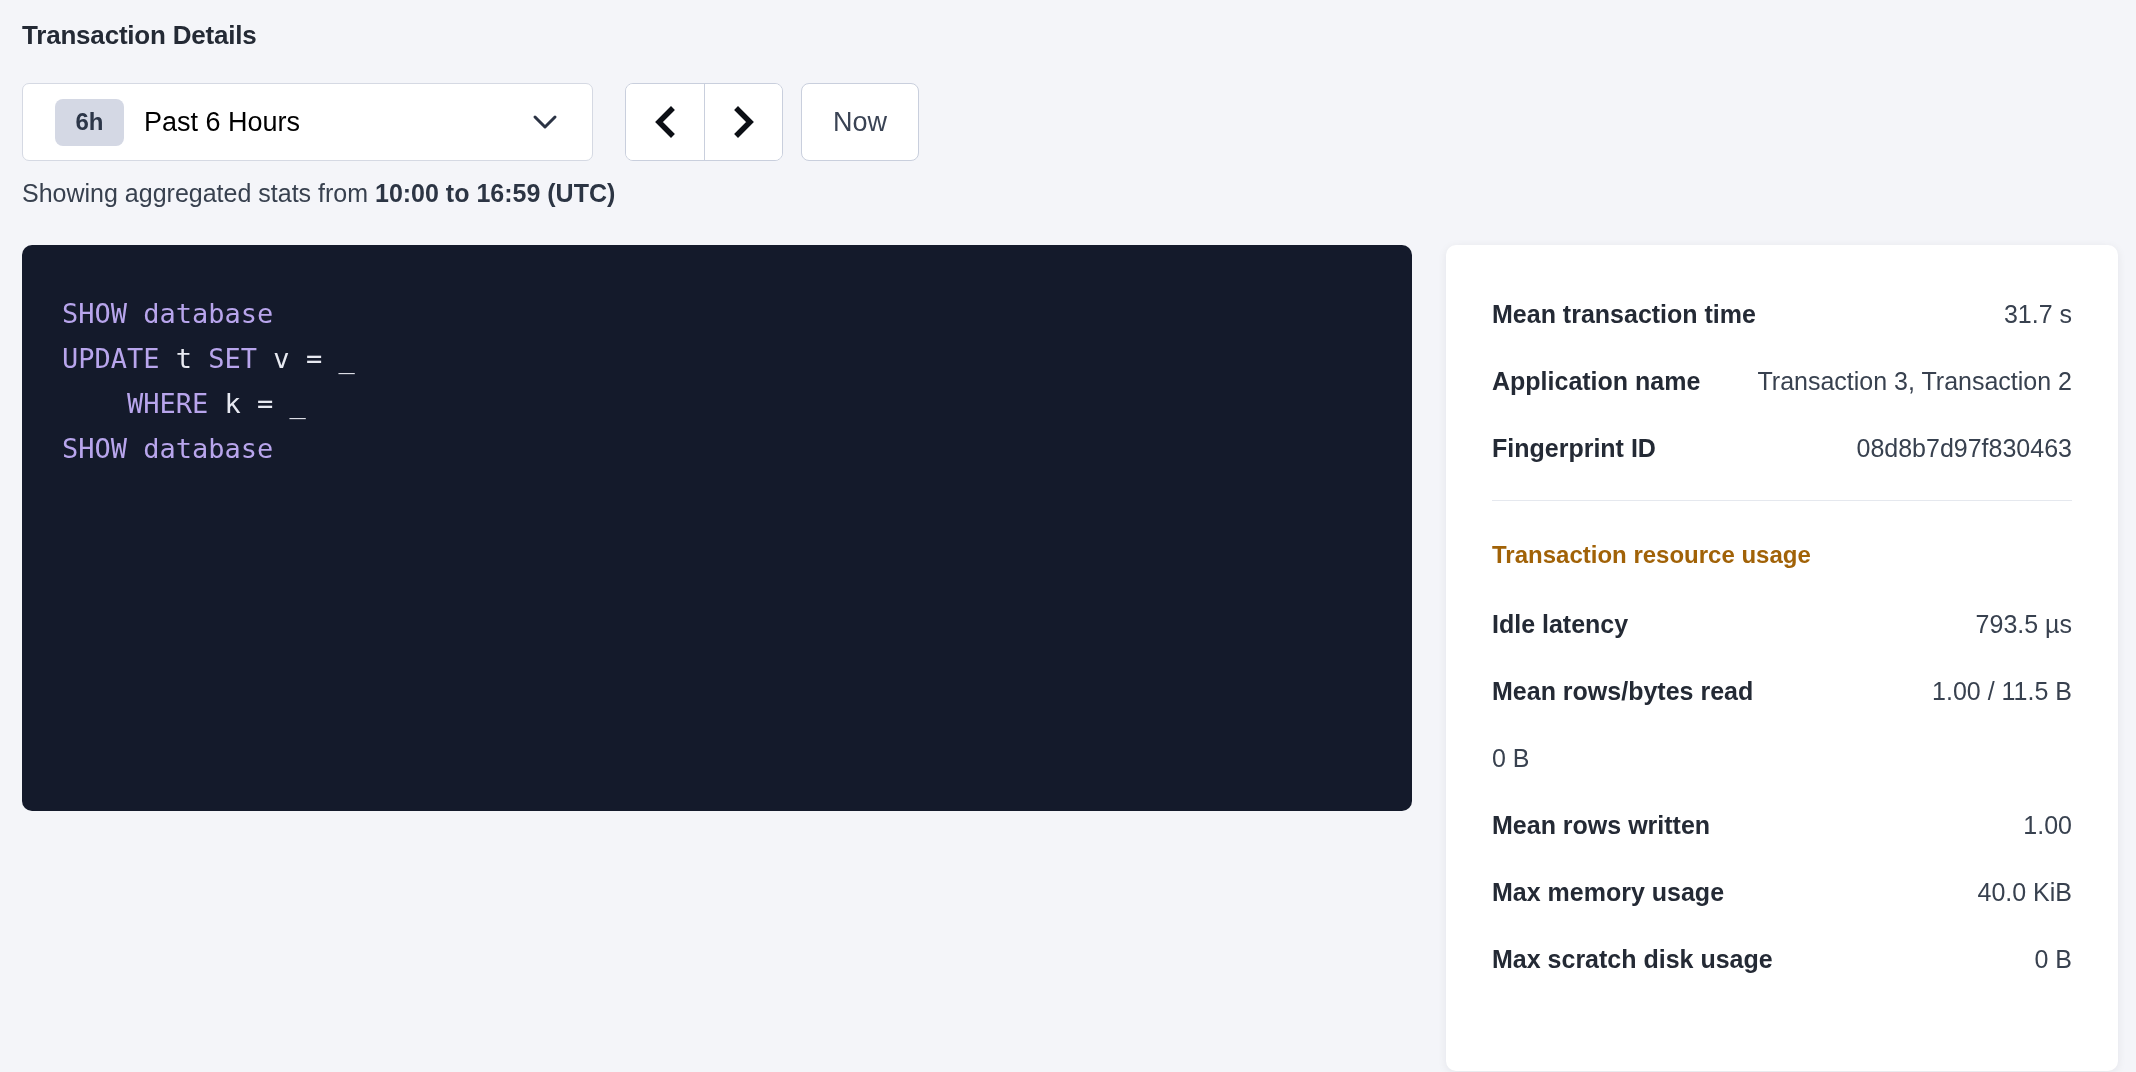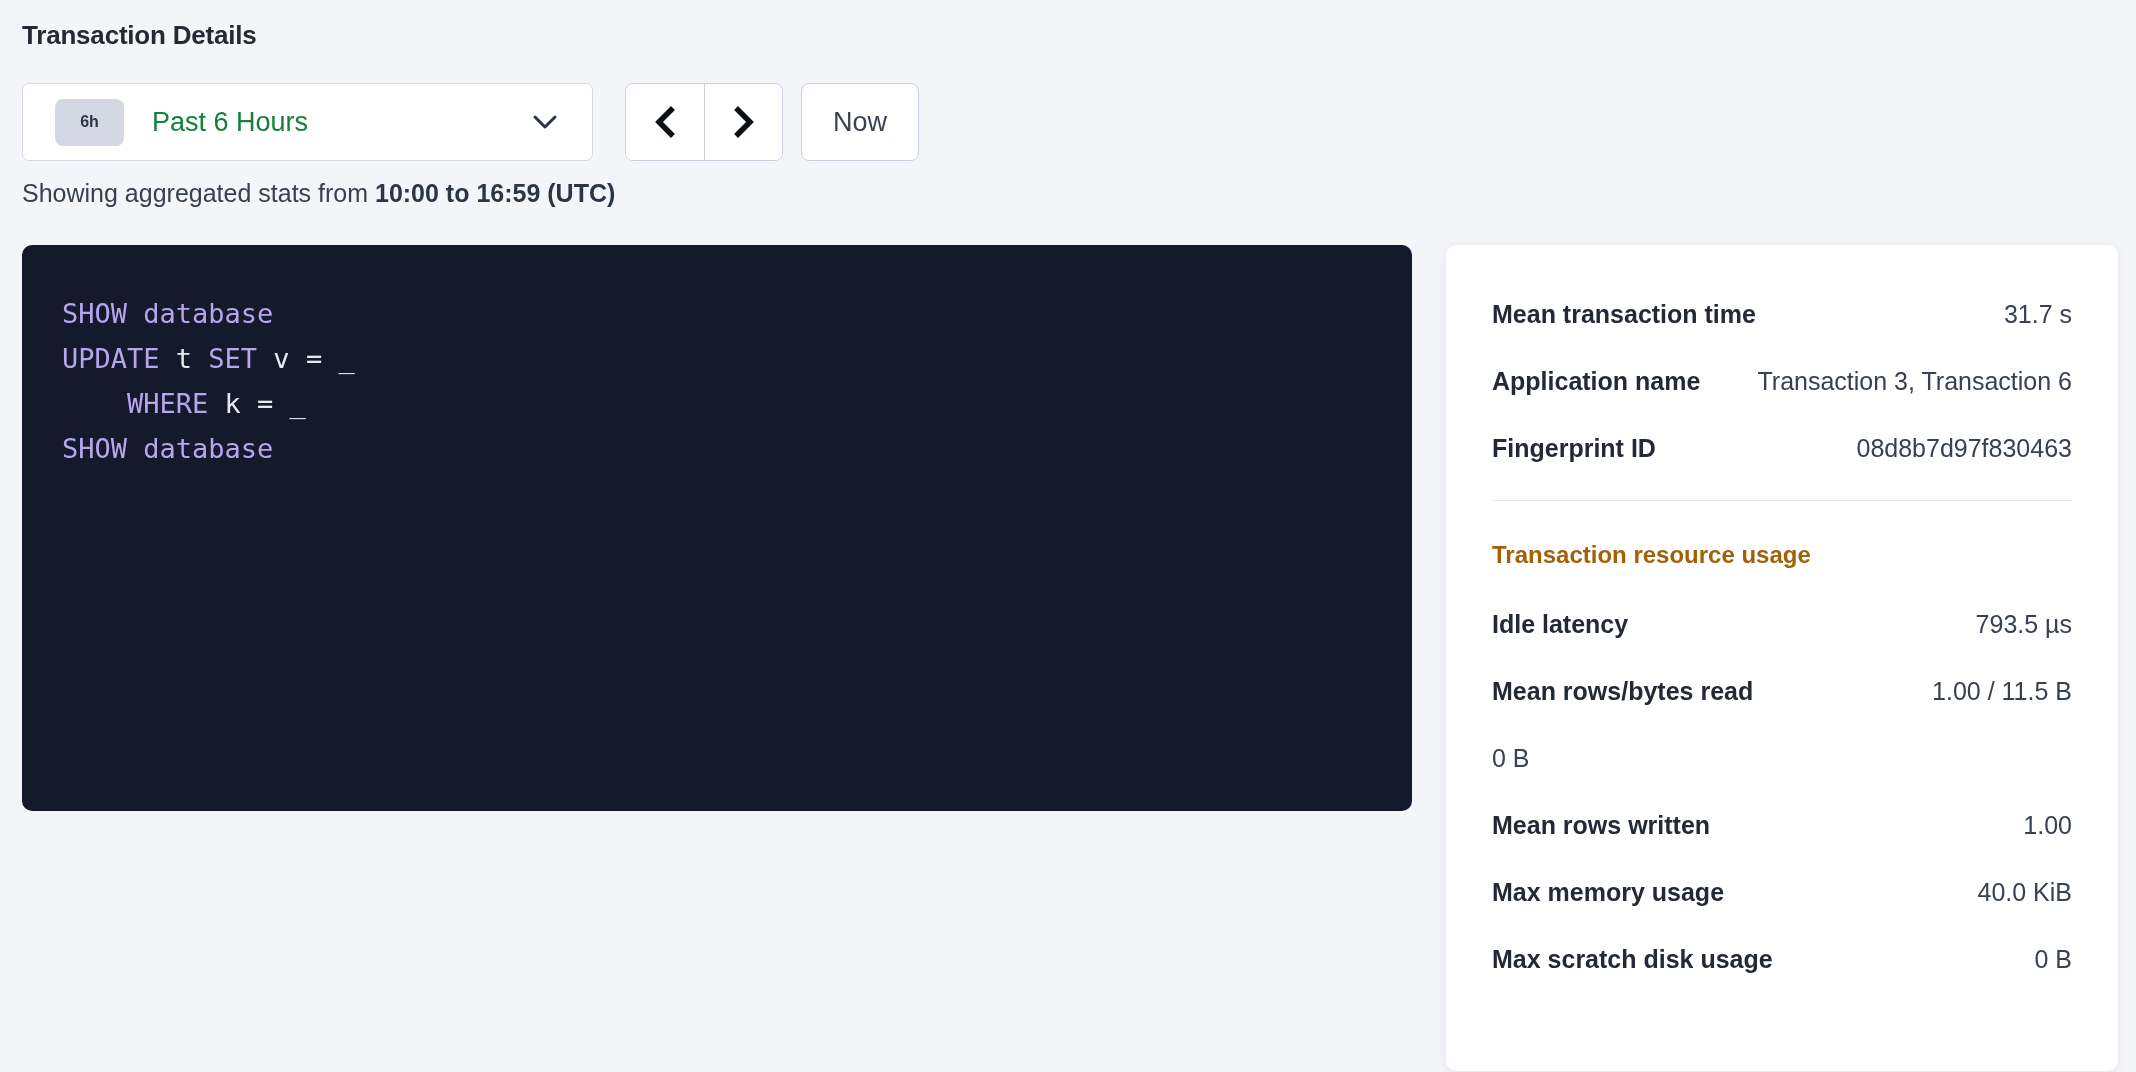--- a/index.html
+++ b/index.html
@@ -36,7 +36,7 @@
     background: #d4d8e4;
     color: #2c3648;
     font-weight: 700;
-    font-size: 16px;
+    font-size: 24px;
     width: 69px; height: 47px;
     border-radius: 8px;
     display: flex; align-items: center; justify-content: center;

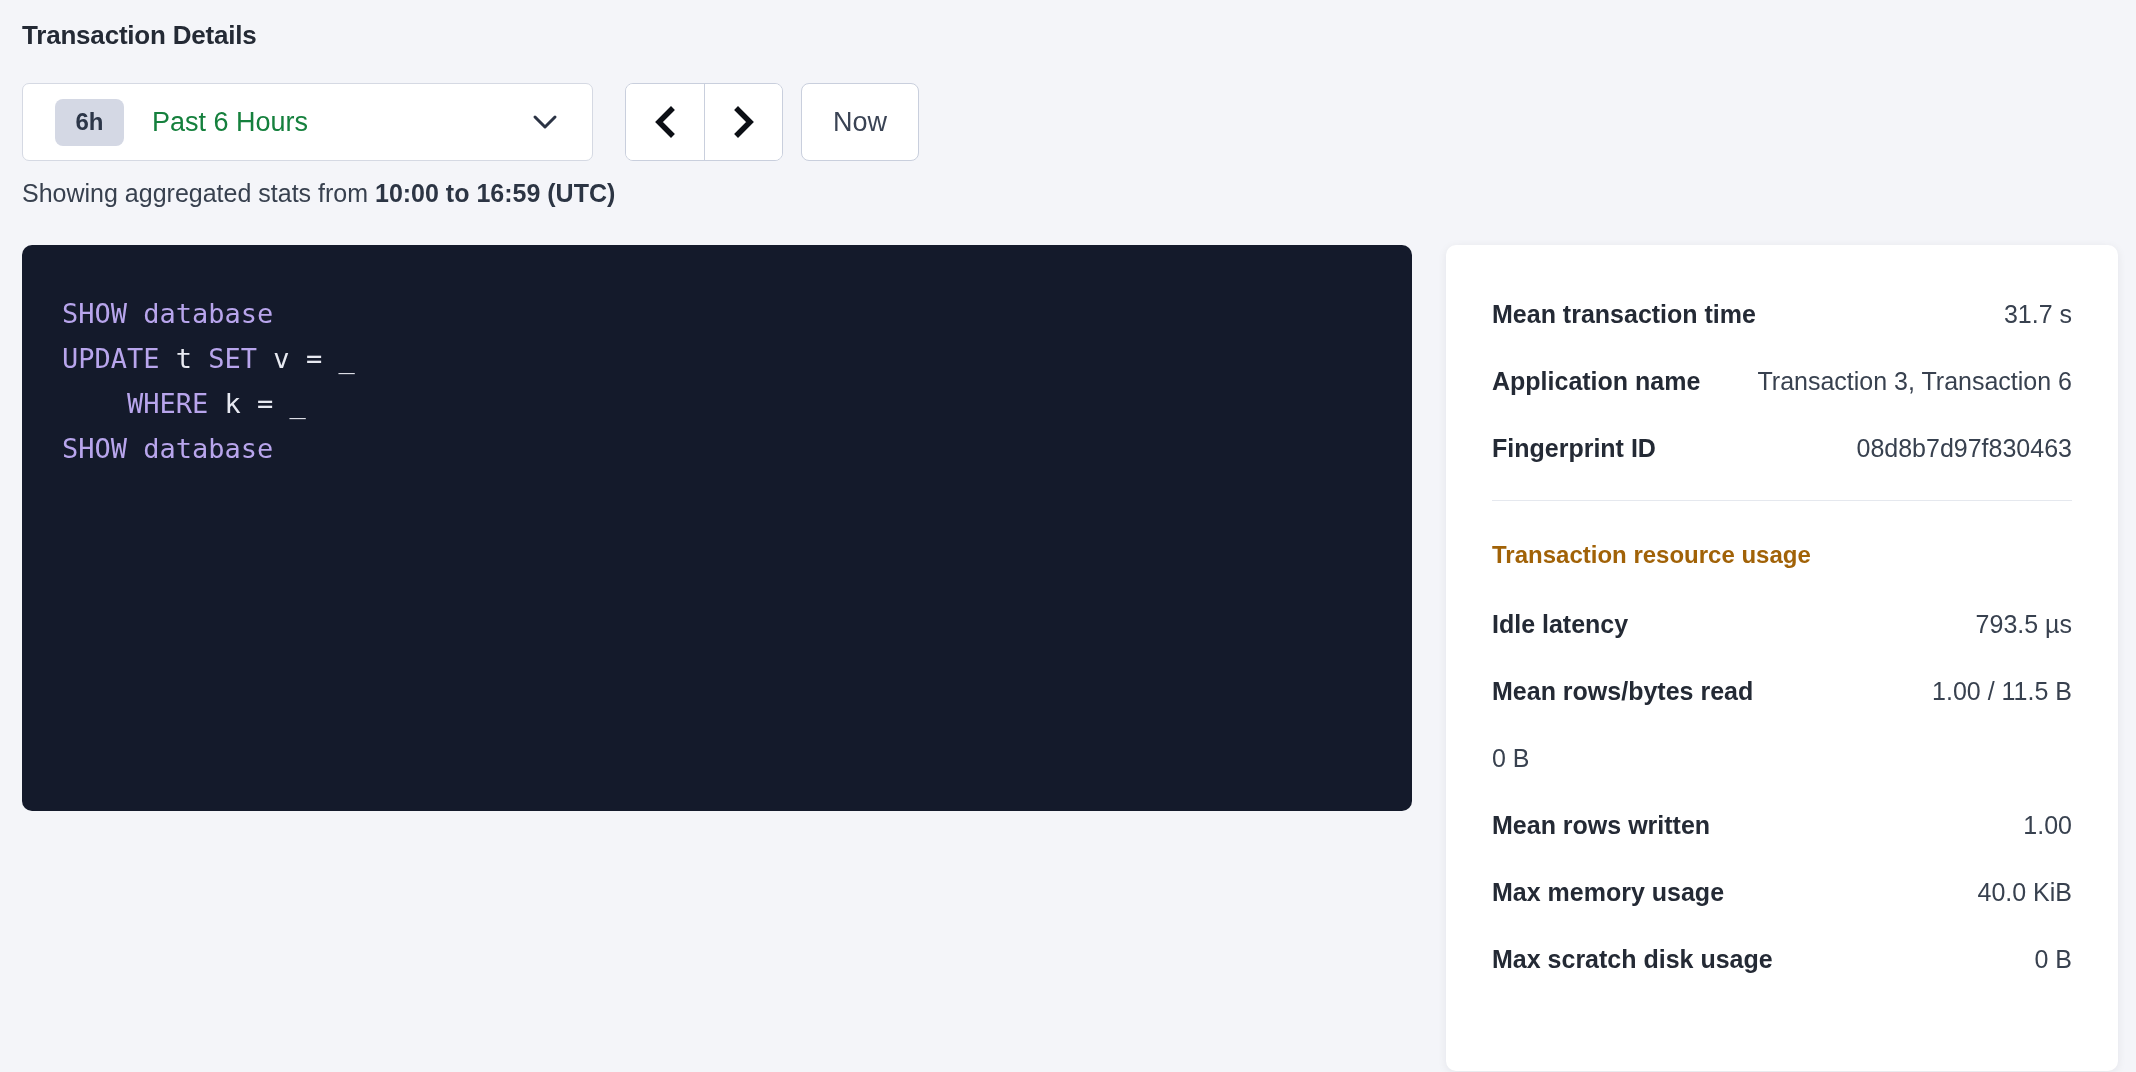--- a/index.html
+++ b/index.html
@@ -42,7 +42,7 @@
     display: flex; align-items: center; justify-content: center;
     flex: none;
   }
-  .time-label { font-size: 27px; color: #15803d; margin-left: 28px; }
+  .time-label { font-size: 27px; color: #000000; margin-left: 20px; }
   .dd-chevron { margin-left: auto; flex: none; display: block; }
 
   .nav-group {

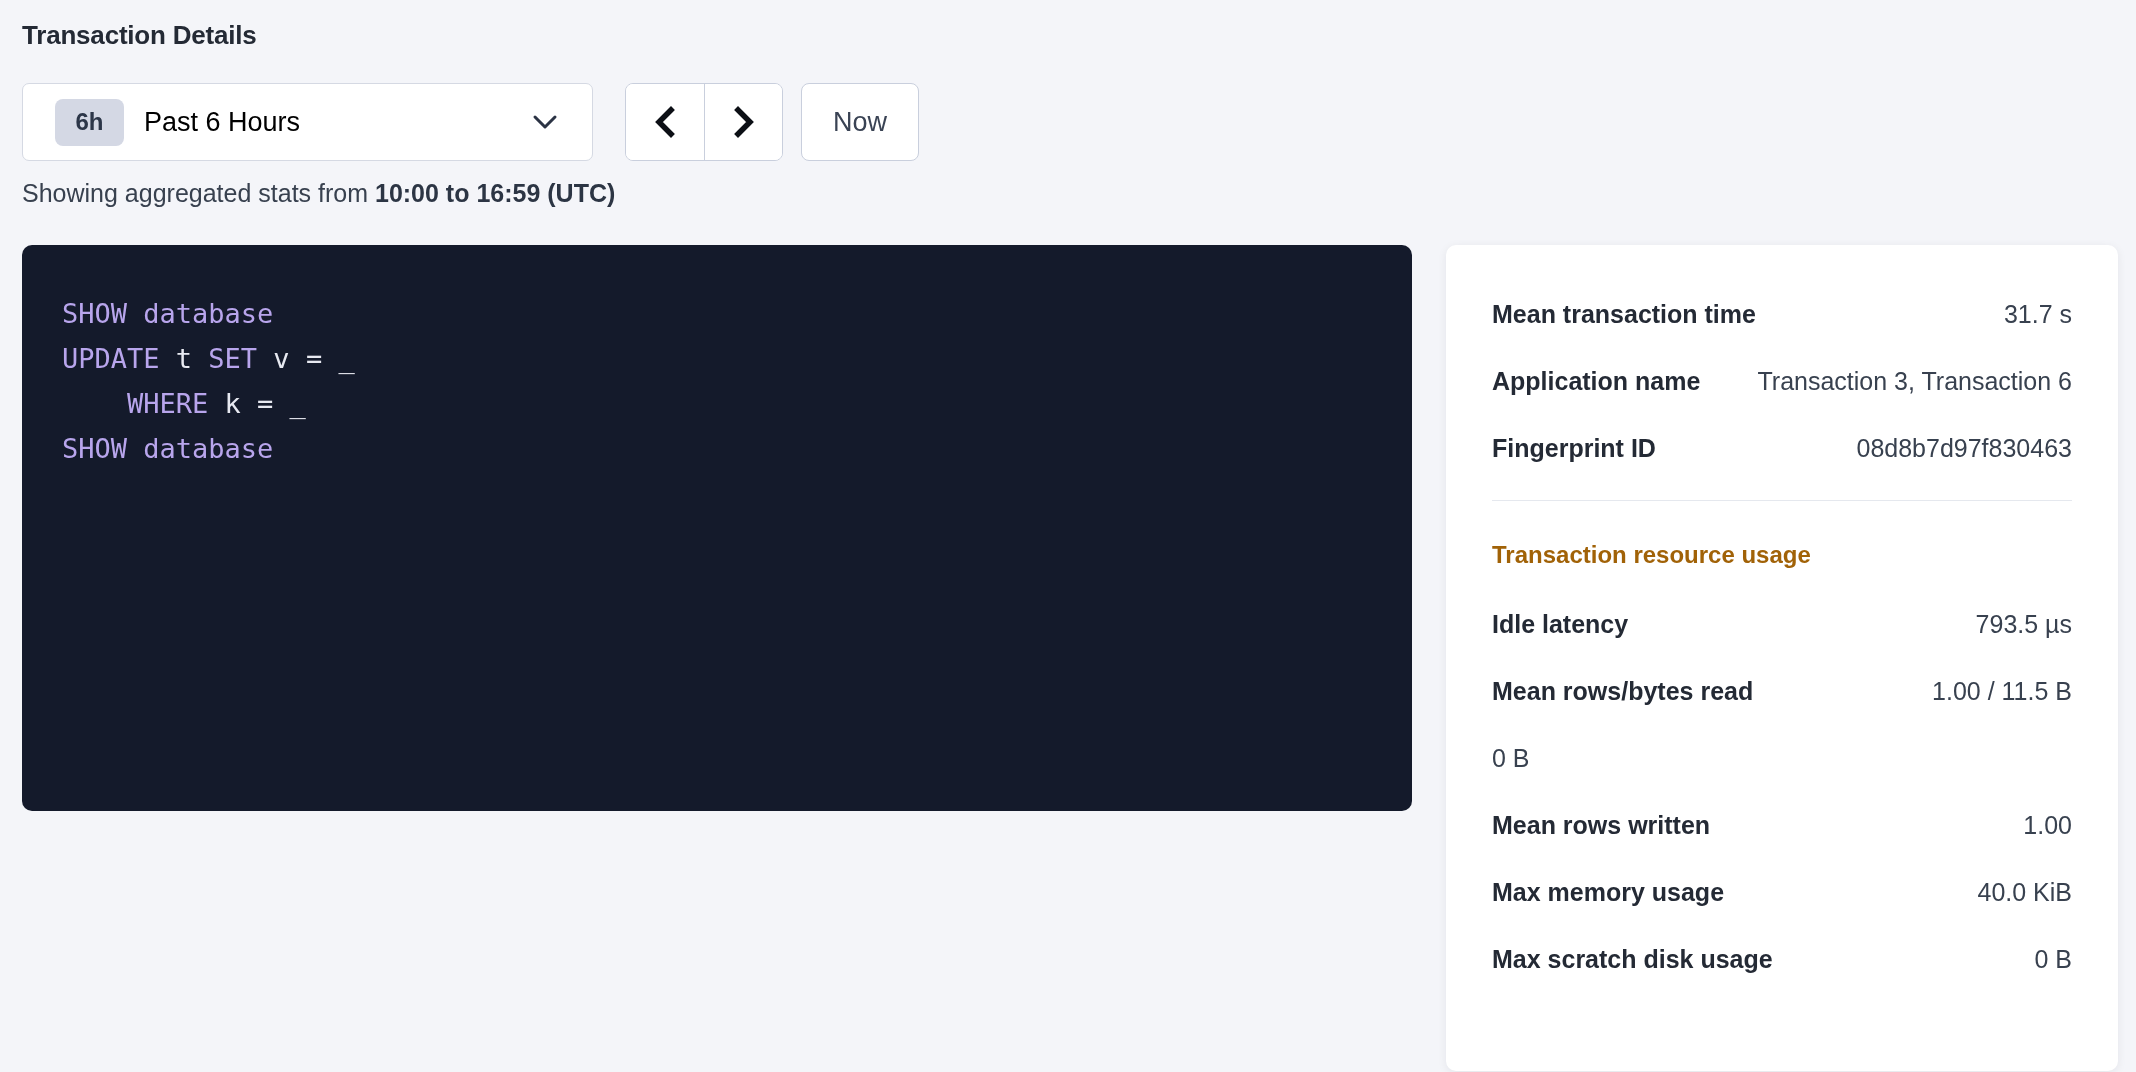--- a/index.html
+++ b/index.html
@@ -186,7 +186,7 @@
 
   <div class="stat-row">
     <span class="stat-label">Application name</span>
-    <span class="stat-value">Transaction 3, Transaction 6</span>
+    <span class="stat-value">Transaction 3, Transaction 2</span>
   </div>
 
   <div class="stat-row">

